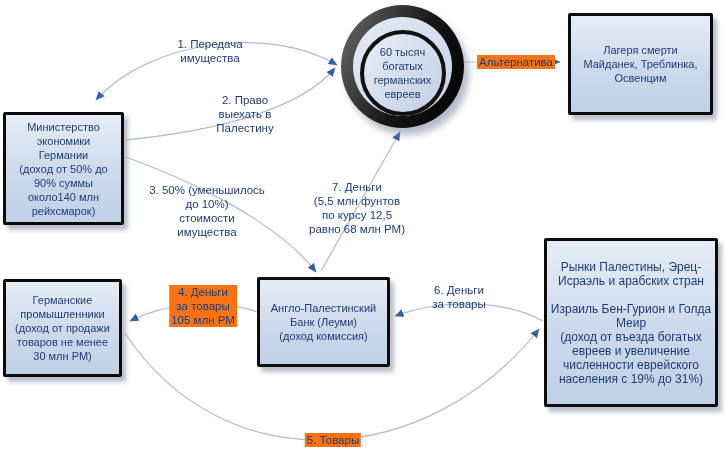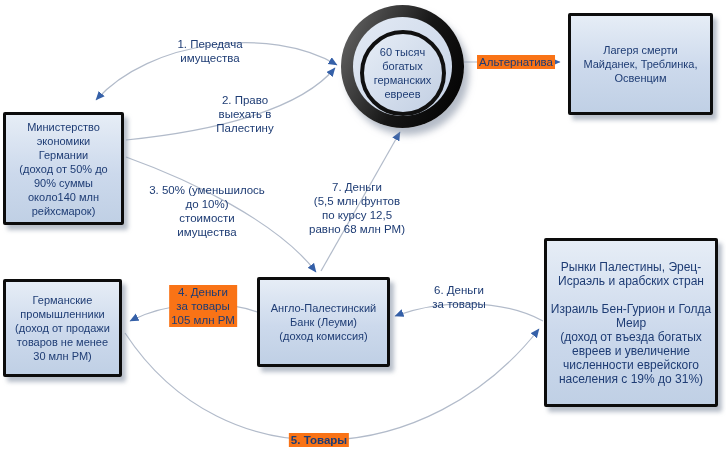--- a/index.html
+++ b/index.html
@@ -129,7 +129,7 @@
   <div class="edge-label" style="left:459px;top:297px;">6. Деньги
 за товары</div>
 
-  <div class="edge-label opaque" style="left:319px;top:440px;font-weight:bold;">5. Товары</div>
+  <div class="edge-label opaque" style="left:333px;top:440px;">5. Товары</div>
 
   <div class="edge-label opaque" style="left:516px;top:62px;">Альтернатива</div>
 

